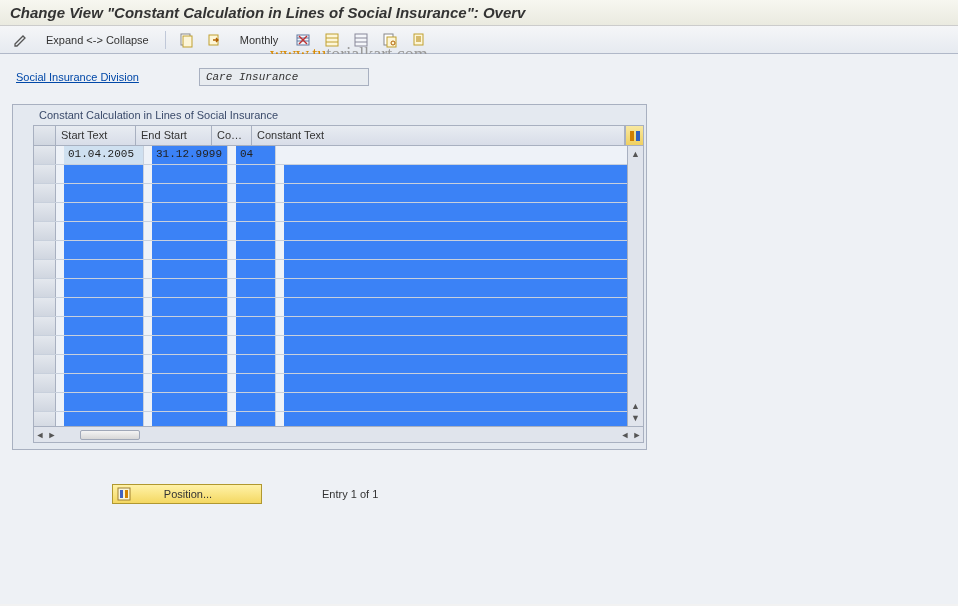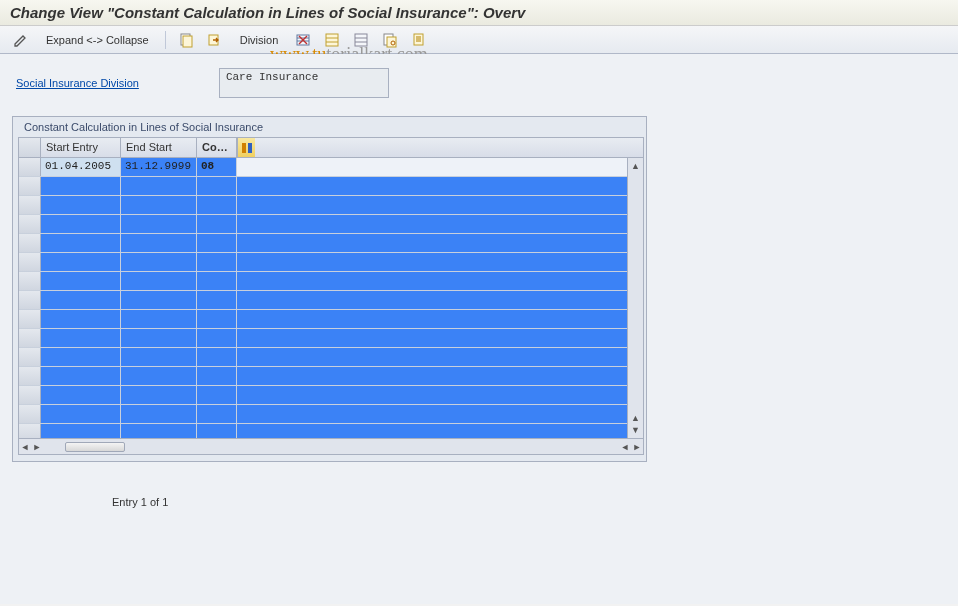--- a/index.html
+++ b/index.html
@@ -225,7 +225,7 @@
         <path d="M6 8 h5 M9 6 l2 2 -2 2" fill="none" stroke="#b06000" stroke-width="1.3"></path>
       </svg>
   </span>
-  <span class="tb-btn tb-text">Division</span>
+  <span class="tb-btn tb-text">Monthly</span>
   <span class="tb-btn">
     <svg width="16" height="16" viewBox="0 0 16 16">
         <rect x="2" y="3" width="12" height="10" fill="#f4f6fa" stroke="#6078a0"></rect>

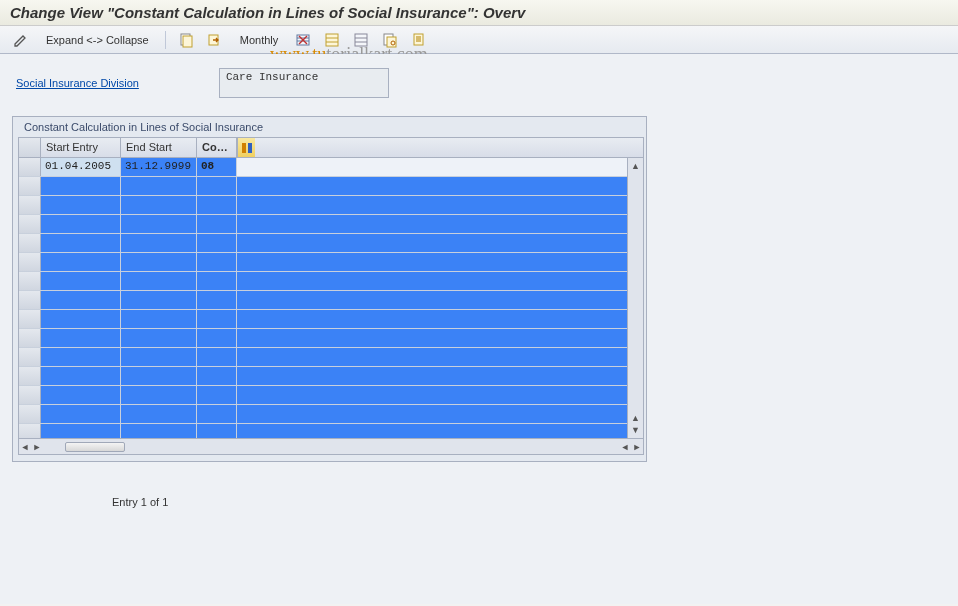--- a/index.html
+++ b/index.html
@@ -56,7 +56,7 @@
     background: #eef1f5;
   }
   .field-row {
-    display: flex; align-items: center; gap: 20px;
+    display: flex; align-items: center; 
     margin-bottom: 18px;
   }
   .field-label {

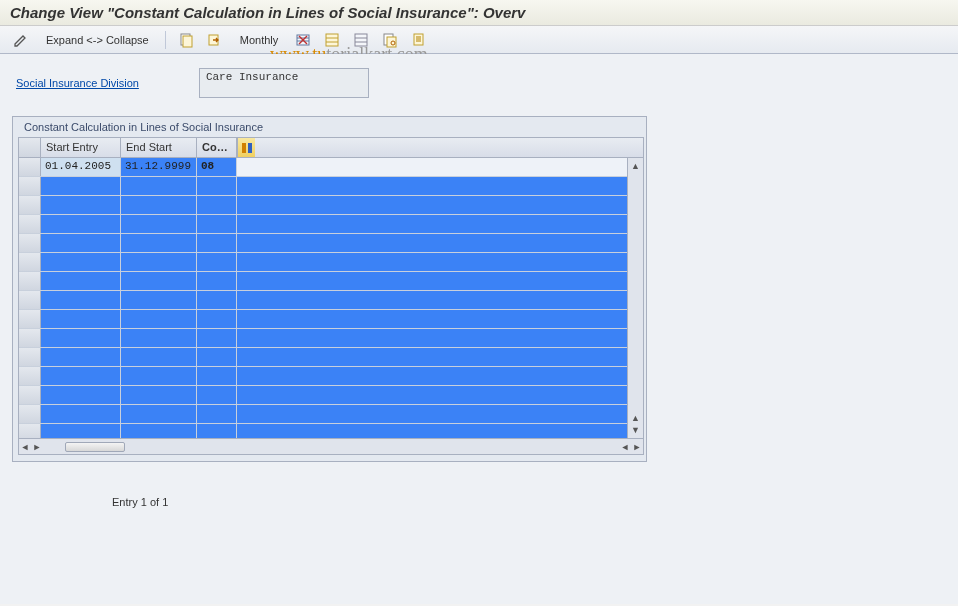--- a/index.html
+++ b/index.html
@@ -71,11 +71,12 @@
     background: #e8ecf0;
     padding: 2px 6px;
     width: 170px;
-    height: 30px;
+    height: 18px;
     font-family: "Courier New", monospace;
     font-size: 11px;
     color: #333;
     margin-left: 60px;
+    font-style: italic;
   }
   .panel {
     border: 1px solid #a8b0c0;

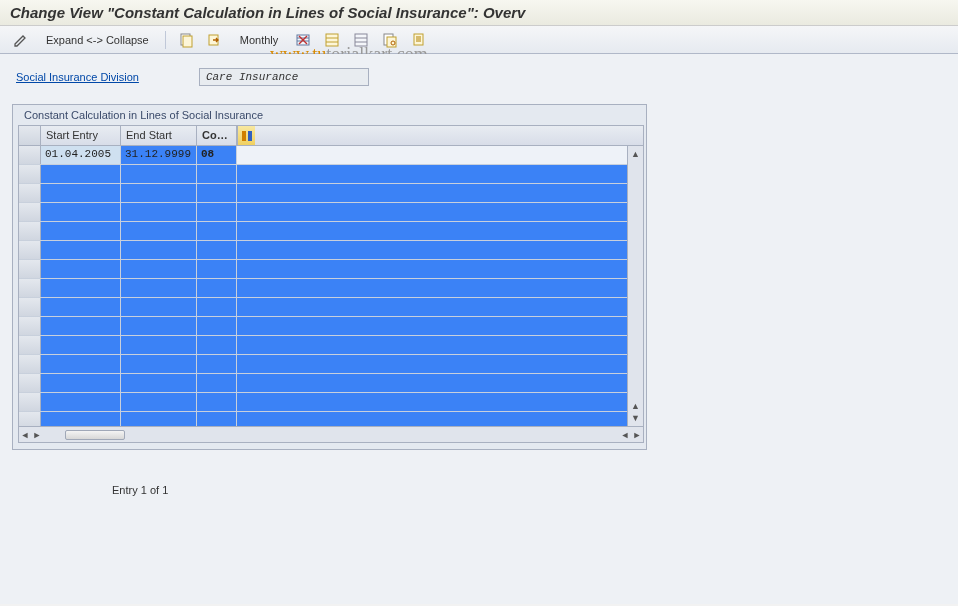--- a/index.html
+++ b/index.html
@@ -82,7 +82,7 @@
     border: 1px solid #a8b0c0;
     background: #e4e9f0;
     width: 635px;
-    padding: 2px 2px 6px 5px;
+    padding: 2px 2px 6px 20px;
     position: relative;
   }
   .panel-title {

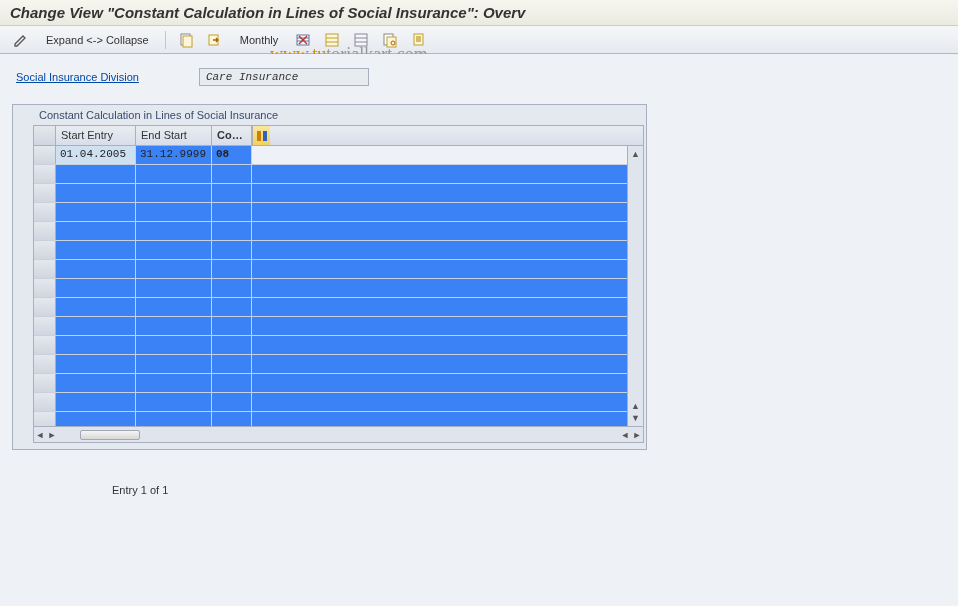--- a/index.html
+++ b/index.html
@@ -283,7 +283,7 @@
     <div class="grid-wrap">
       <div class="grid-head">
         <div class="gh-sel"></div>
-        <div class="gh-cell c-start">Start Entry</div>
+        <div class="gh-cell c-start">Start Text</div>
         <div class="gh-cell c-end">End Start</div>
         <div class="gh-cell c-con">Con...</div>
         <div class="gh-config">

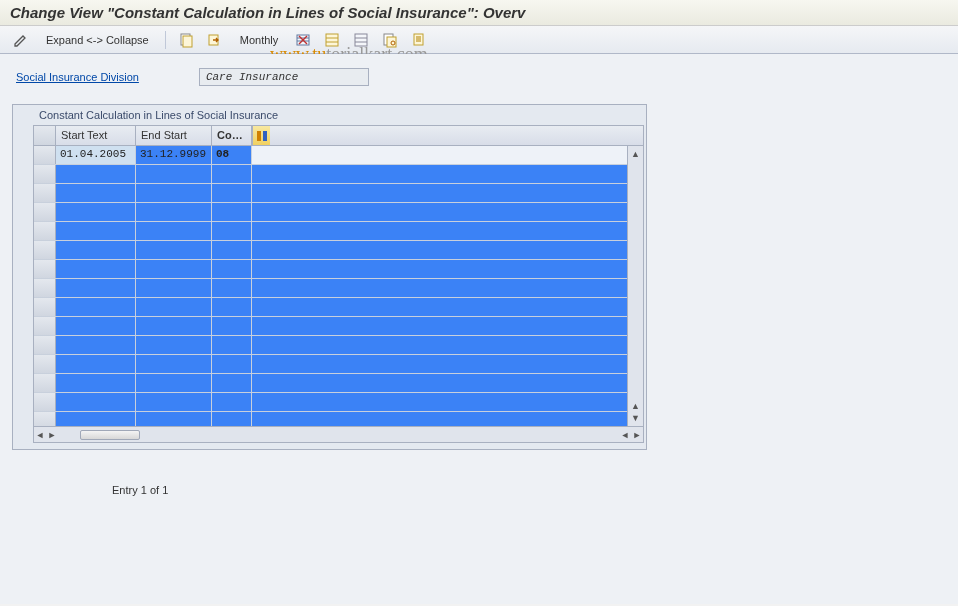--- a/index.html
+++ b/index.html
@@ -143,7 +143,7 @@
   .cell.sel { background: #cfe0f0; }
   .c-start { width: 80px; }
   .c-end   { width: 76px; }
-  .c-con   { width: 40px; font-weight: bold; }
+  .c-con   { width: 40px; }
   .c-text  { flex: 1; }
   .vscroll {
     position: absolute;

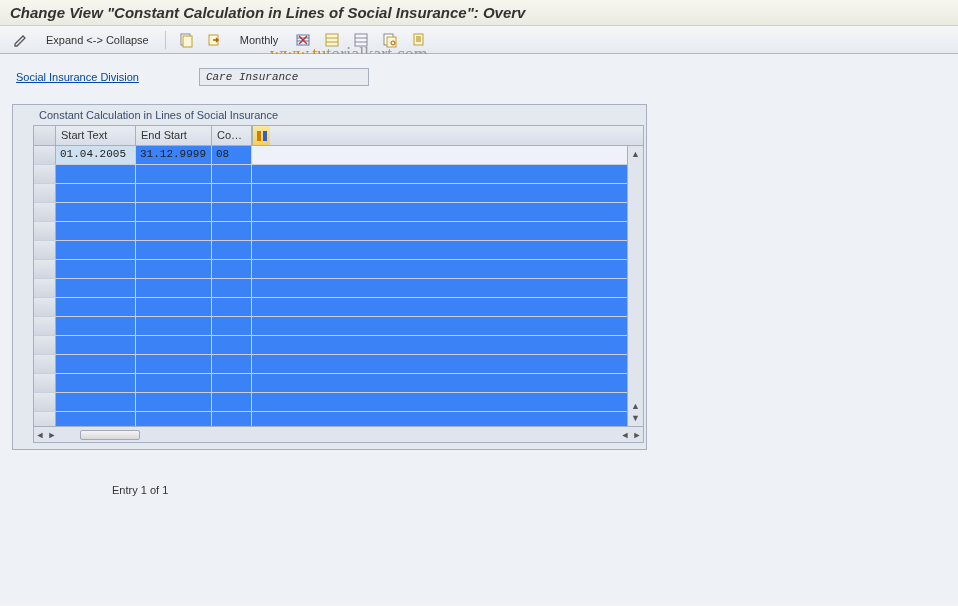--- a/index.html
+++ b/index.html
@@ -286,6 +286,7 @@
         <div class="gh-cell c-start">Start Text</div>
         <div class="gh-cell c-end">End Start</div>
         <div class="gh-cell c-con">Con...</div>
+        <div class="gh-cell c-text">Constant Text</div>
         <div class="gh-config">
           <svg width="12" height="12" viewBox="0 0 12 12">
               <rect x="1" y="1" width="4" height="10" fill="#d08000"></rect>

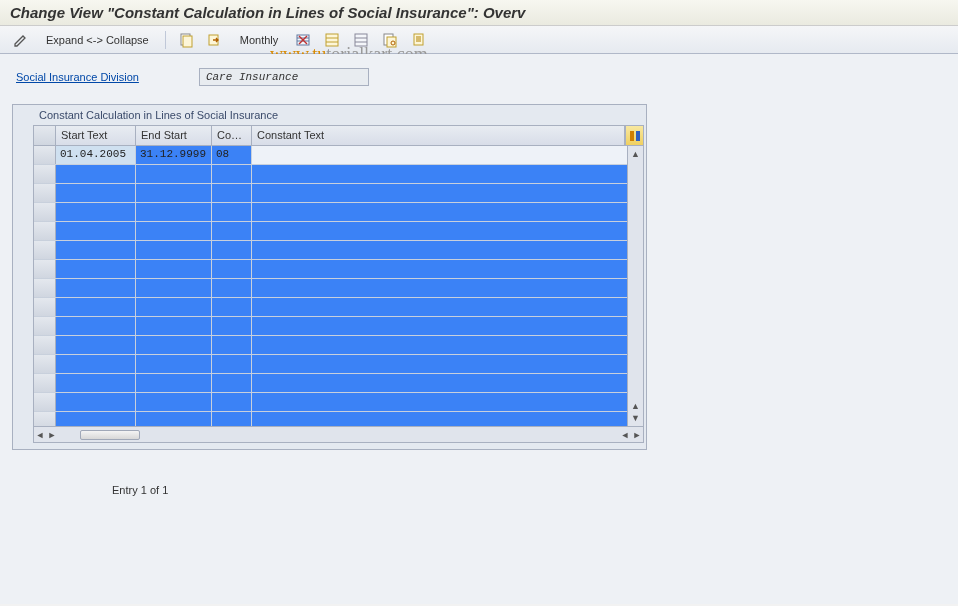--- a/index.html
+++ b/index.html
@@ -126,6 +126,7 @@
     display: flex;
     height: 19px;
     border-bottom: 1px solid #c8d0dc;
+    gap: 8px;
   }
   .row-sel {
     width: 22px; border-right: 1px solid #a8b0c0;

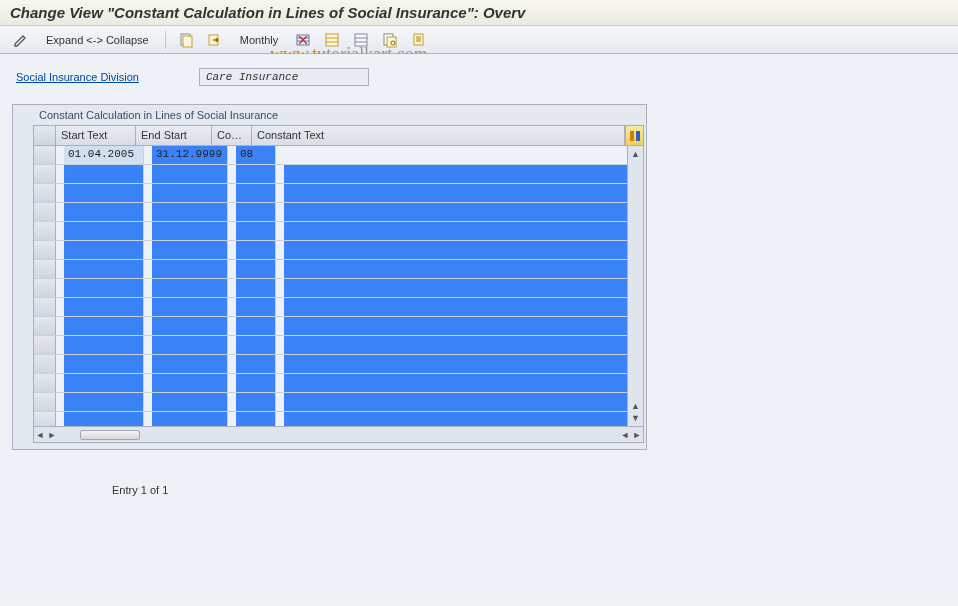--- a/index.html
+++ b/index.html
@@ -301,7 +301,7 @@
             <div class="row-sel"></div>
             <div class="cell c-start sel">01.04.2005</div>
             <div class="cell c-end">31.12.9999</div>
-            <div class="cell c-con">08</div>
+            <div class="cell c-con">04</div>
           </div>
           <div class="row">
             <div class="row-sel"></div>

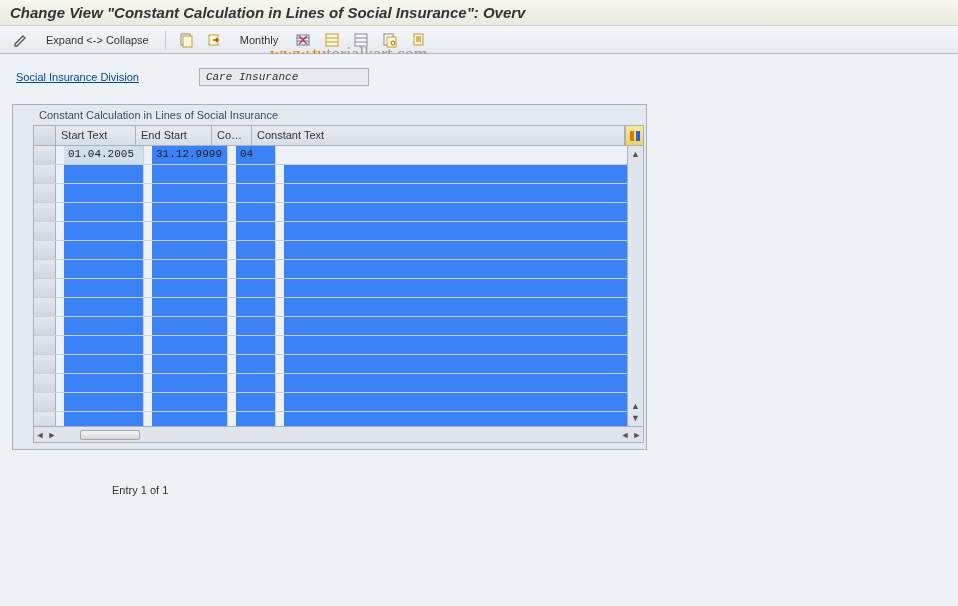--- a/index.html
+++ b/index.html
@@ -420,6 +420,16 @@
   </div>
 
   <div class="pos-row">
+    <div class="pos-btn">
+      <span class="ico">
+        <svg width="14" height="14" viewBox="0 0 14 14">
+            <rect x="1" y="1" width="12" height="12" fill="#f8f4d8" stroke="#a08030"></rect>
+            <rect x="3" y="3" width="3" height="8" fill="#4060c0"></rect>
+            <rect x="8" y="3" width="3" height="8" fill="#d08000"></rect>
+          </svg>
+      </span>
+      <span style="flex:1;text-align:center">Position...</span>
+    </div>
     <span class="entry-txt">Entry 1 of 1</span>
   </div>
 

